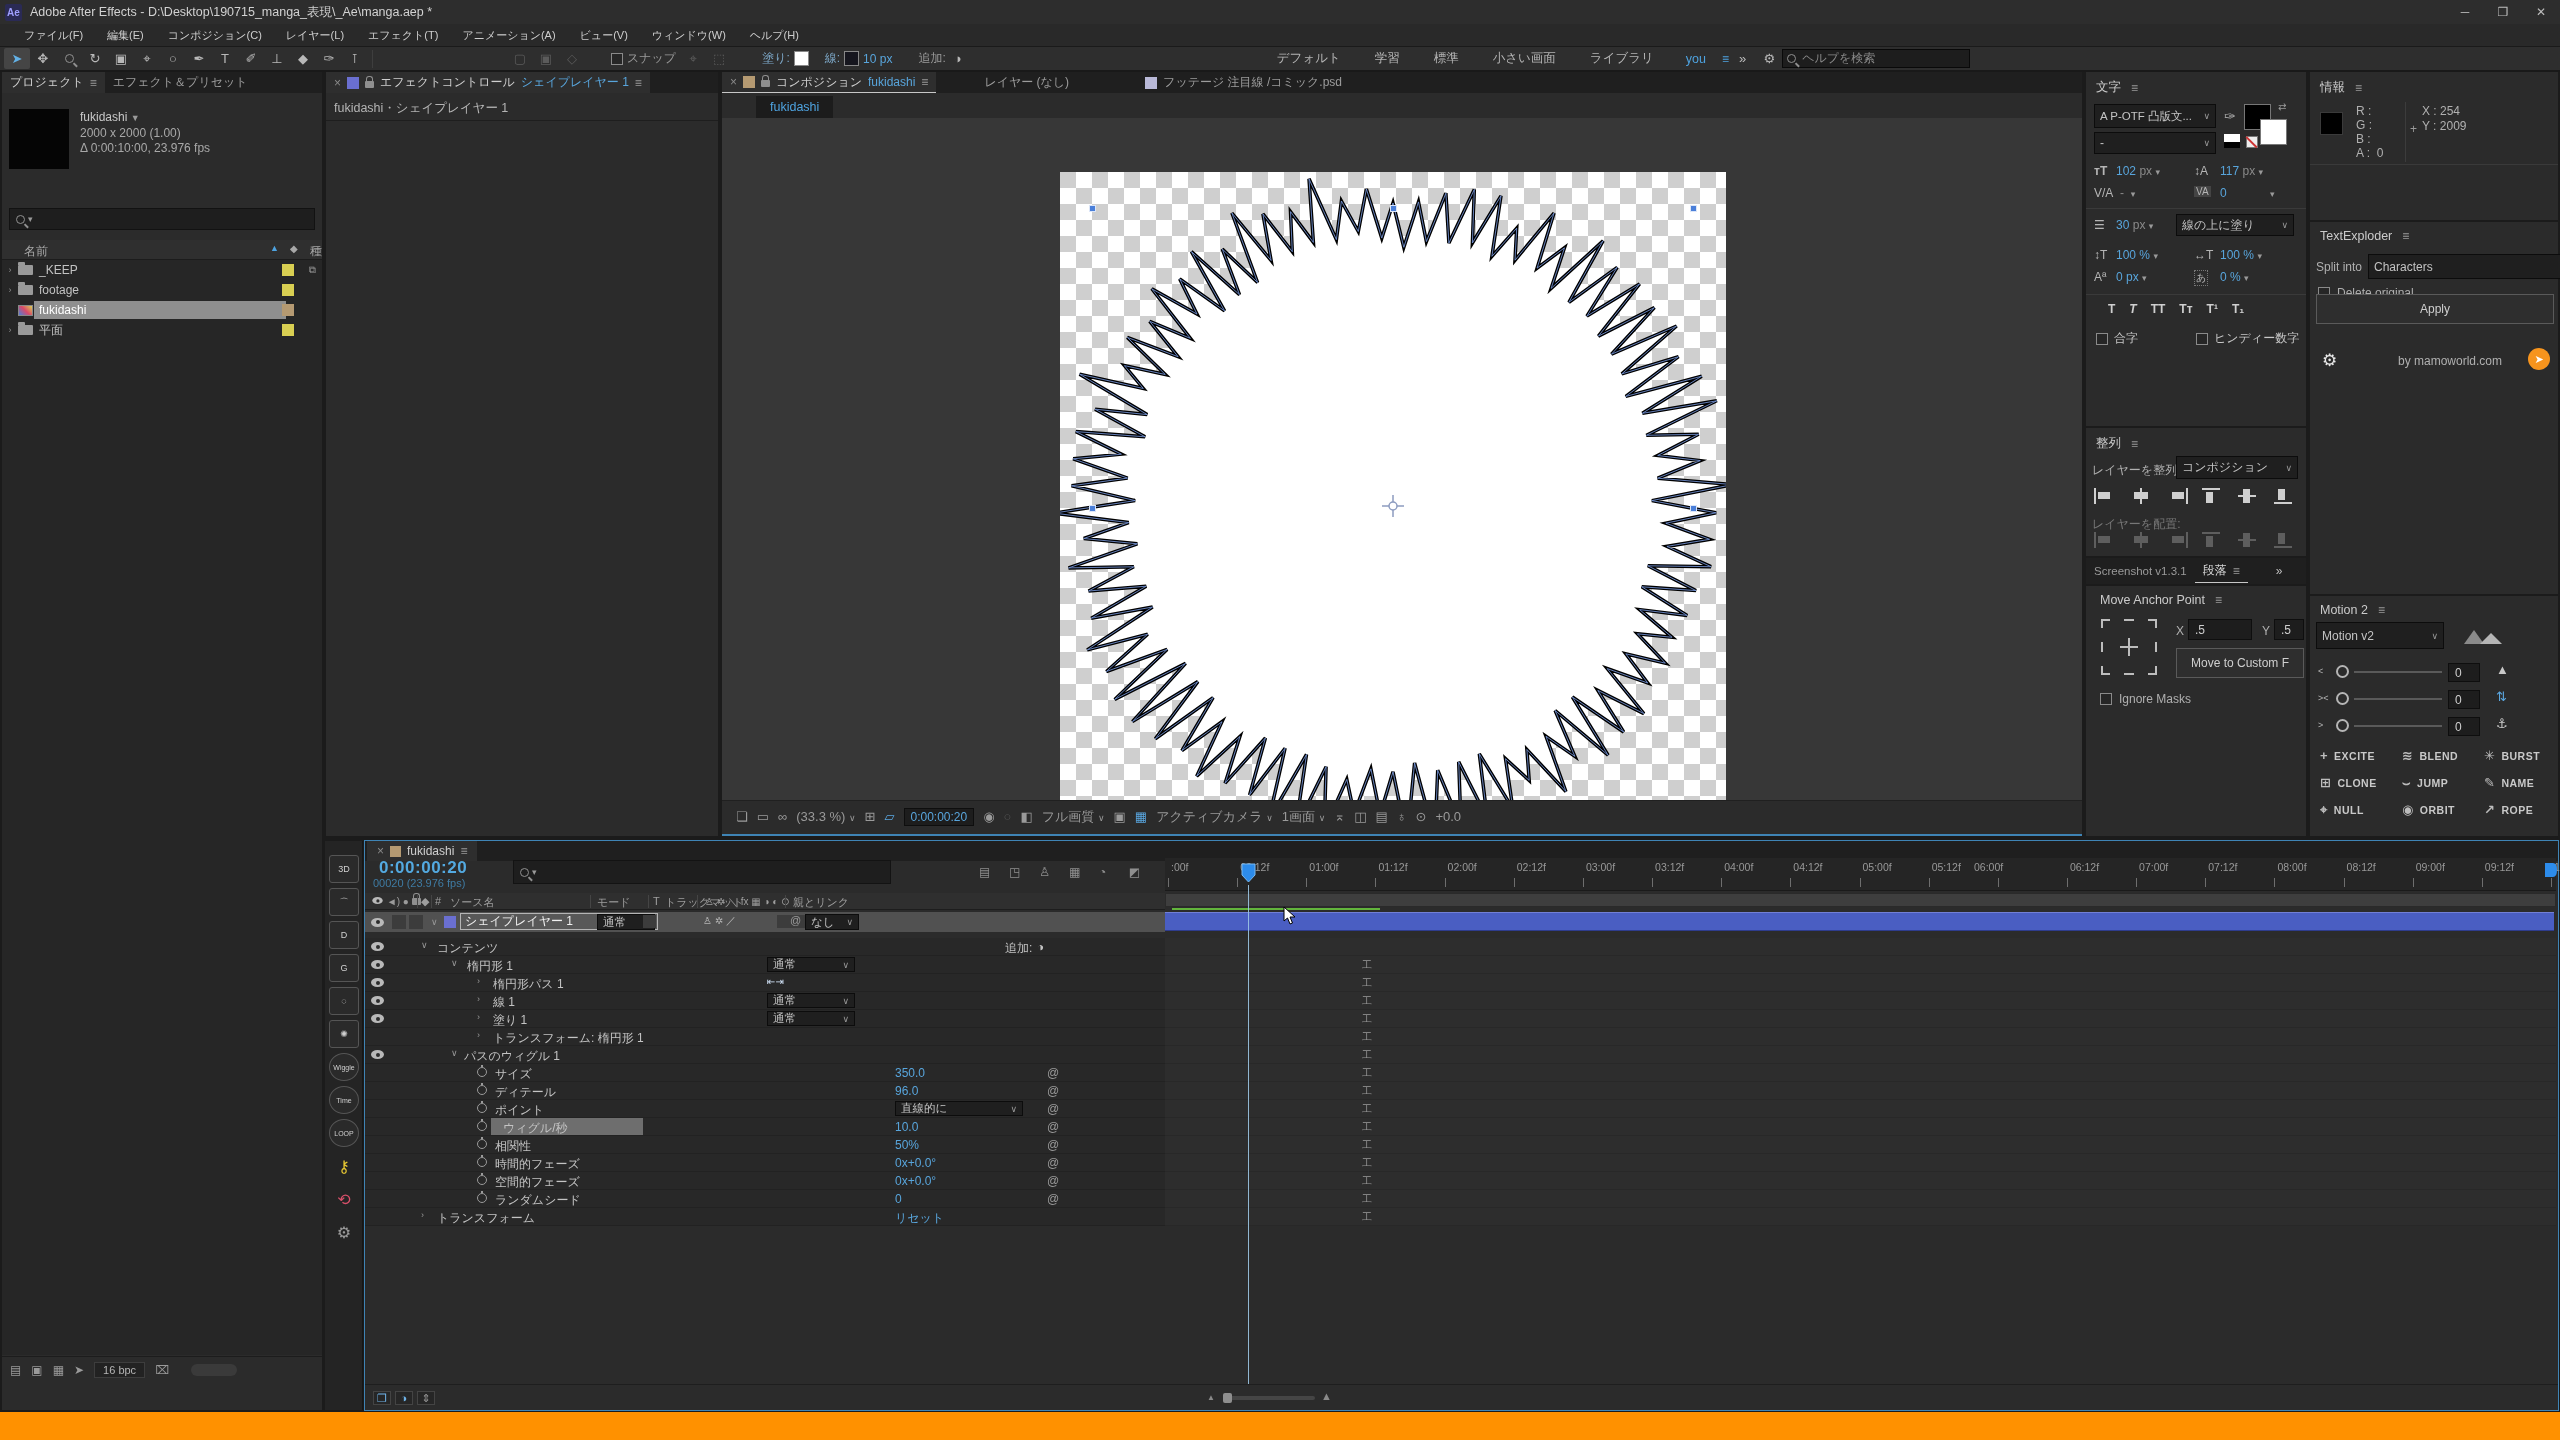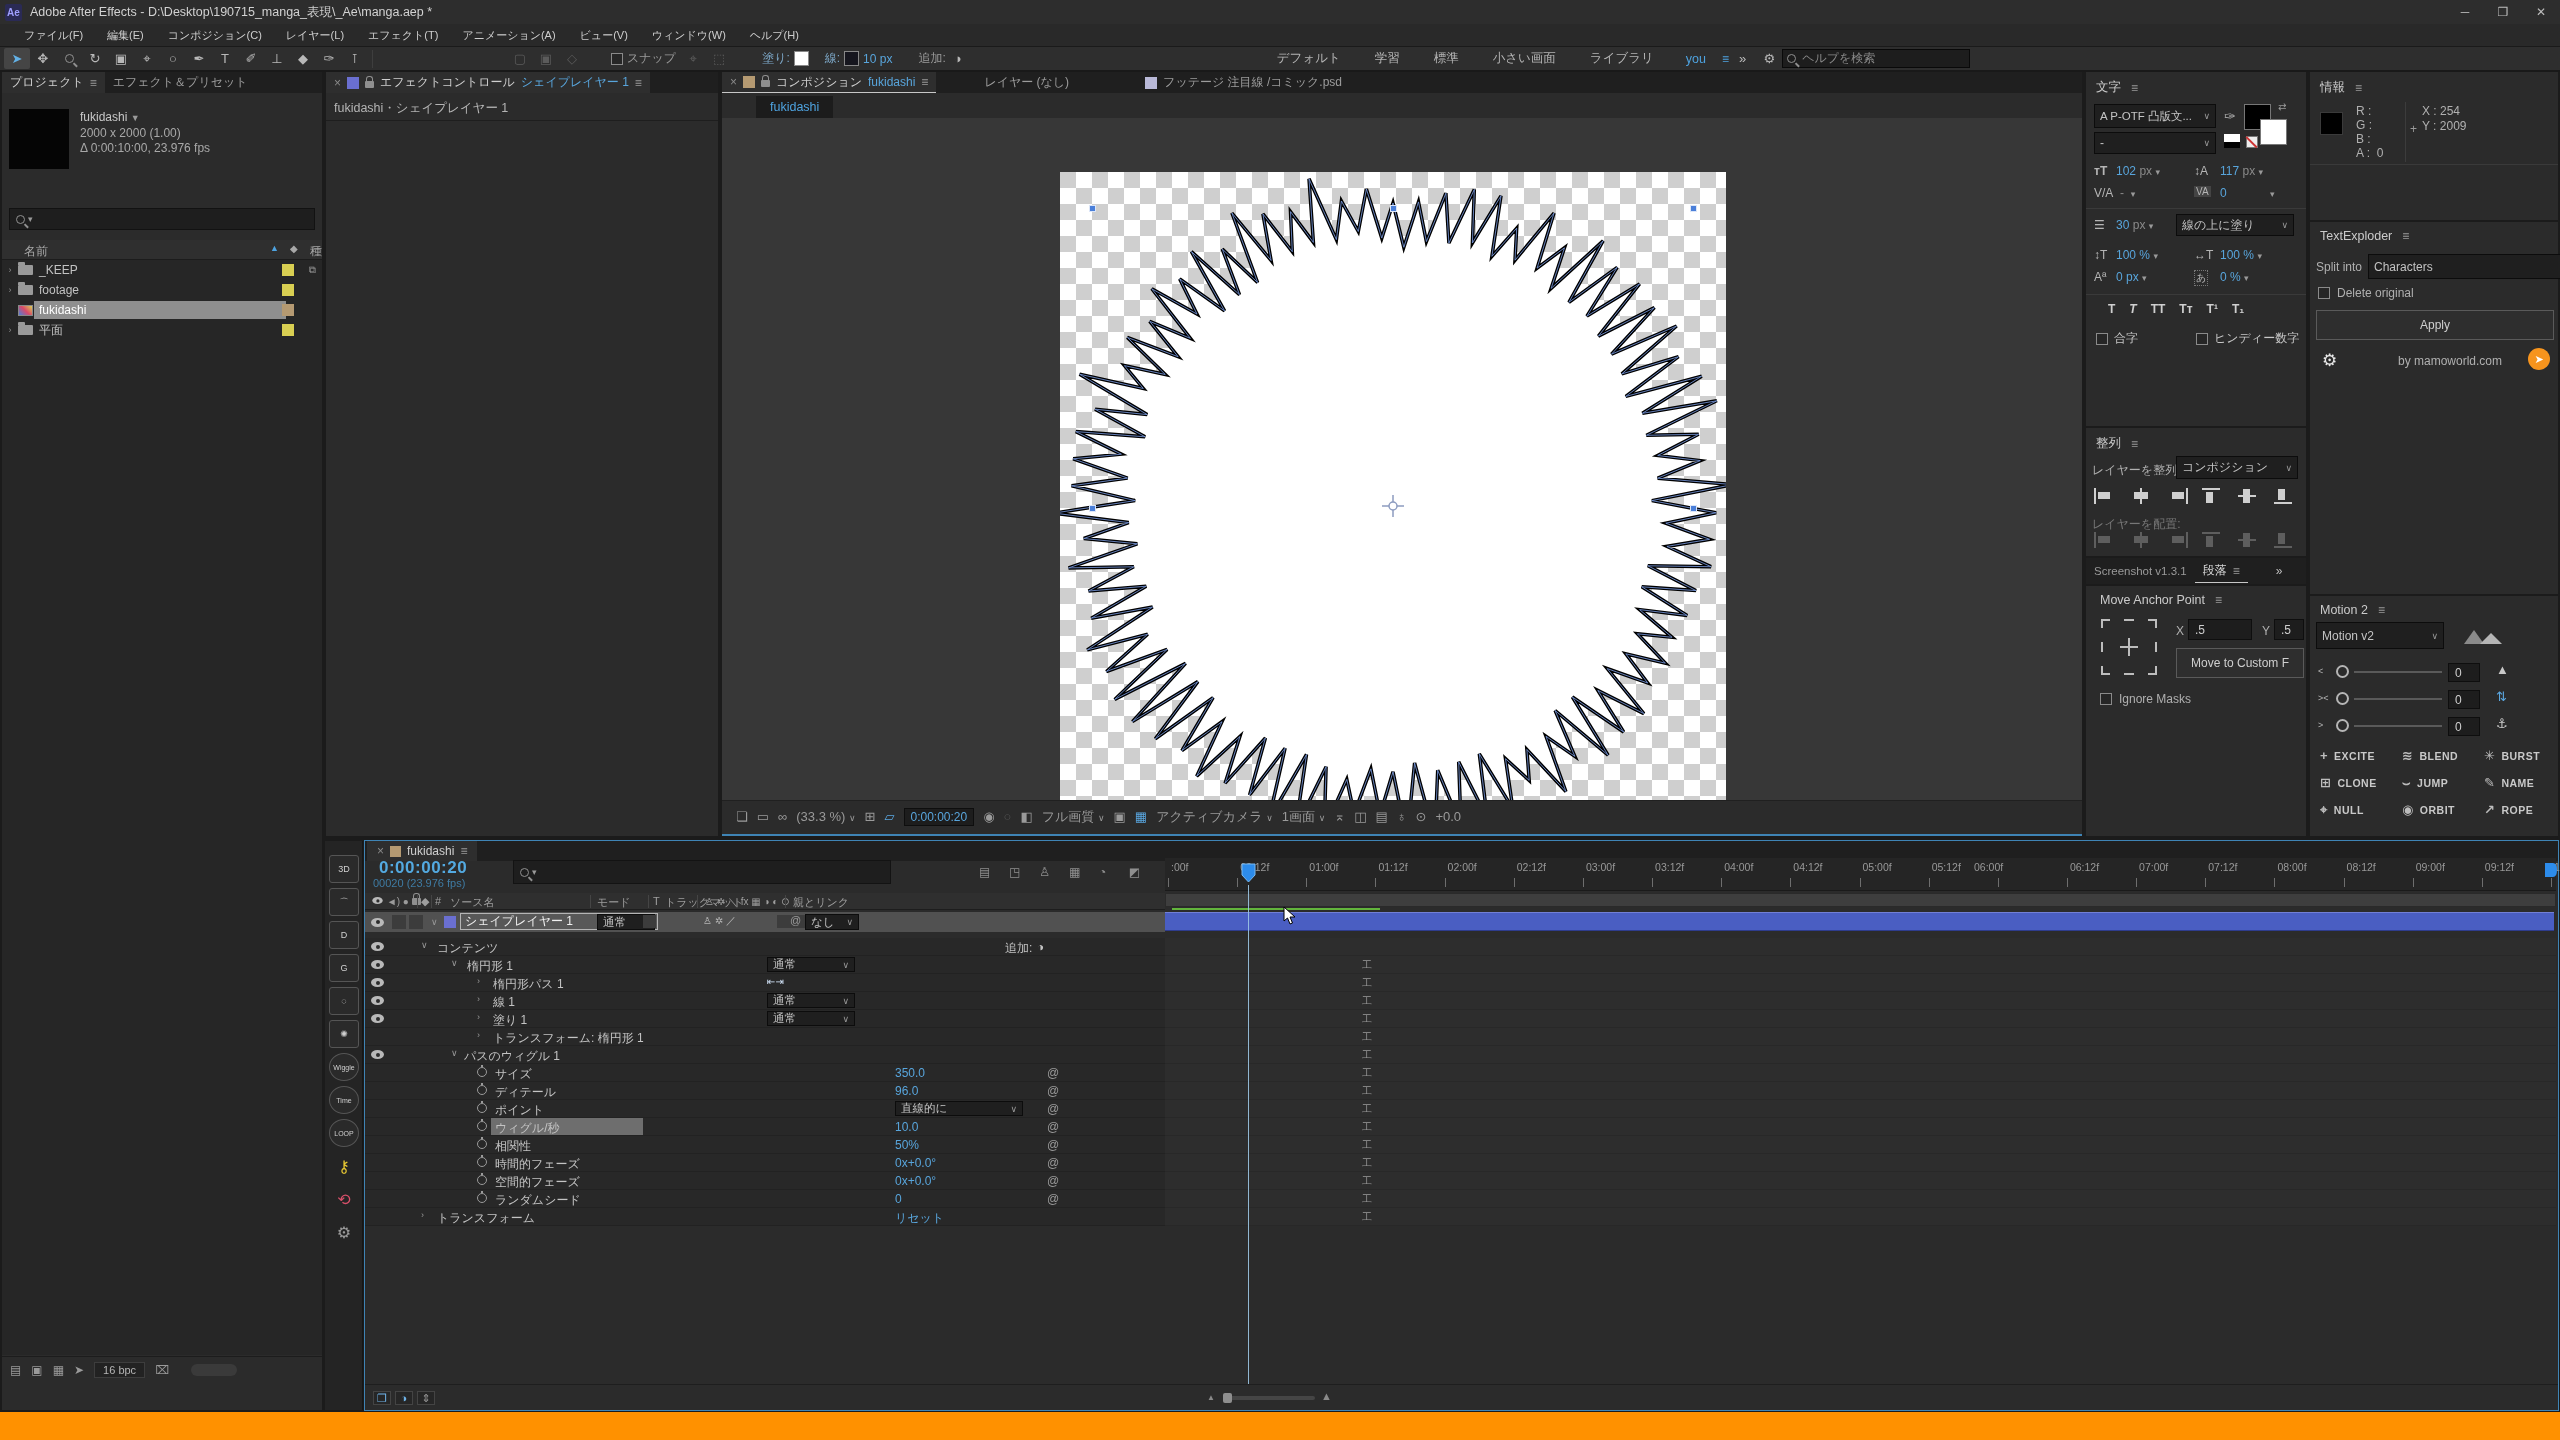--- a/index.html
+++ b/index.html
@@ -454,7 +454,7 @@
       <span class="cb"></span>
       <span style="color:#b0b0b0">Delete original</span>
     </div>
-    <div class="btn abs" style="left:6px;top:88px;width:238px;height:30px">Apply</div>
+    <div class="btn abs" style="left:6px;top:72px;width:238px;height:30px">Apply</div>
     <div class="abs" style="left:12px;top:128px;font-size:17px;color:#e8e8e8">⚙</div>
     <div class="abs" style="left:88px;top:132px;color:#b0b0b0">by mamoworld.com</div>
     <div class="abs" style="left:218px;top:126px;width:22px;height:22px;border-radius:50%;background:#f7941d;color:#fff;display:flex;align-items:center;justify-content:center;font-size:11px">➤</div>

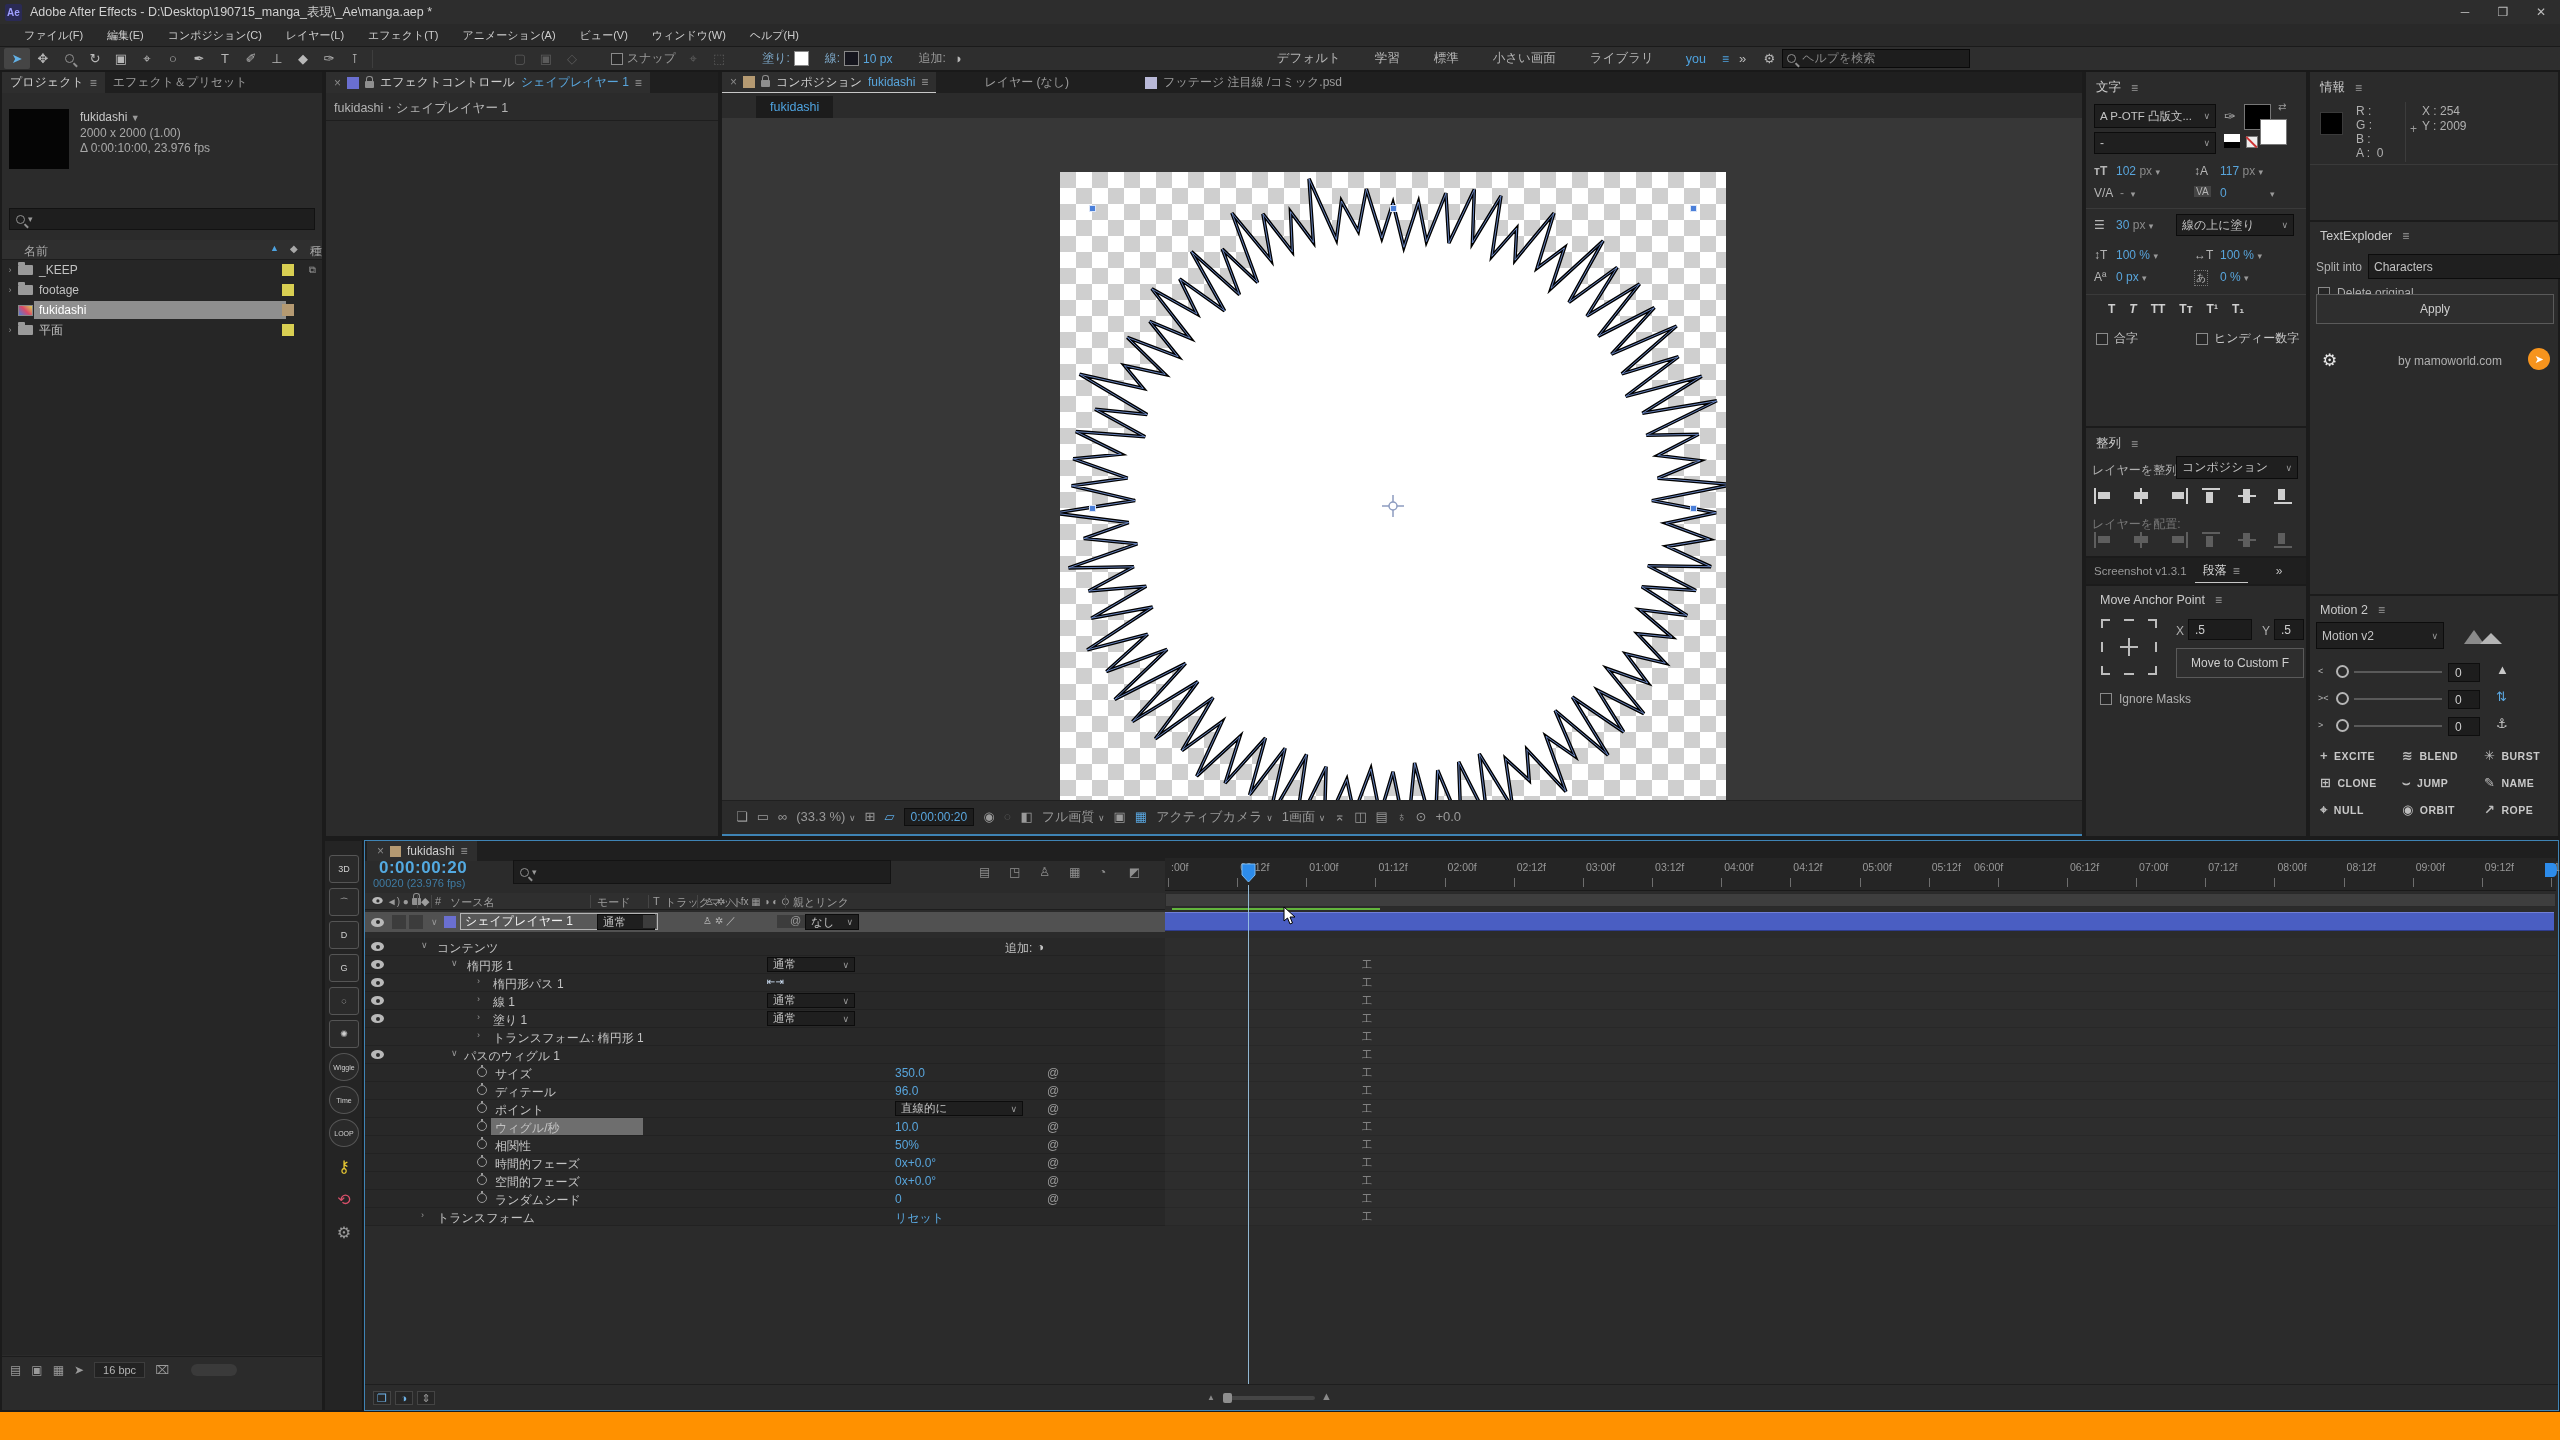--- a/index.html
+++ b/index.html
@@ -850,7 +850,7 @@
           <div class="lcell">
             <span class="watch" style="position: absolute; left: 112px; top: 3px;"></span>
             <span style="position: absolute; left: 126px; top: 0px; width: 152px; height: 17px; background: rgb(110, 110, 110);"></span>
-            <span style="position: absolute; left: 130px; top: 2px; z-index: 1;">ウィグル/秒</span>
+            <span style="position: absolute; left: 138px; top: 2px; z-index: 1;">ウィグル/秒</span>
             <span style="position: absolute; left: 530px; top: 2px; color: rgb(88, 165, 220);">10.0</span>
             <span style="position: absolute; left: 682px; top: 2px; color: rgb(154, 154, 154);">@</span>
           </div>

